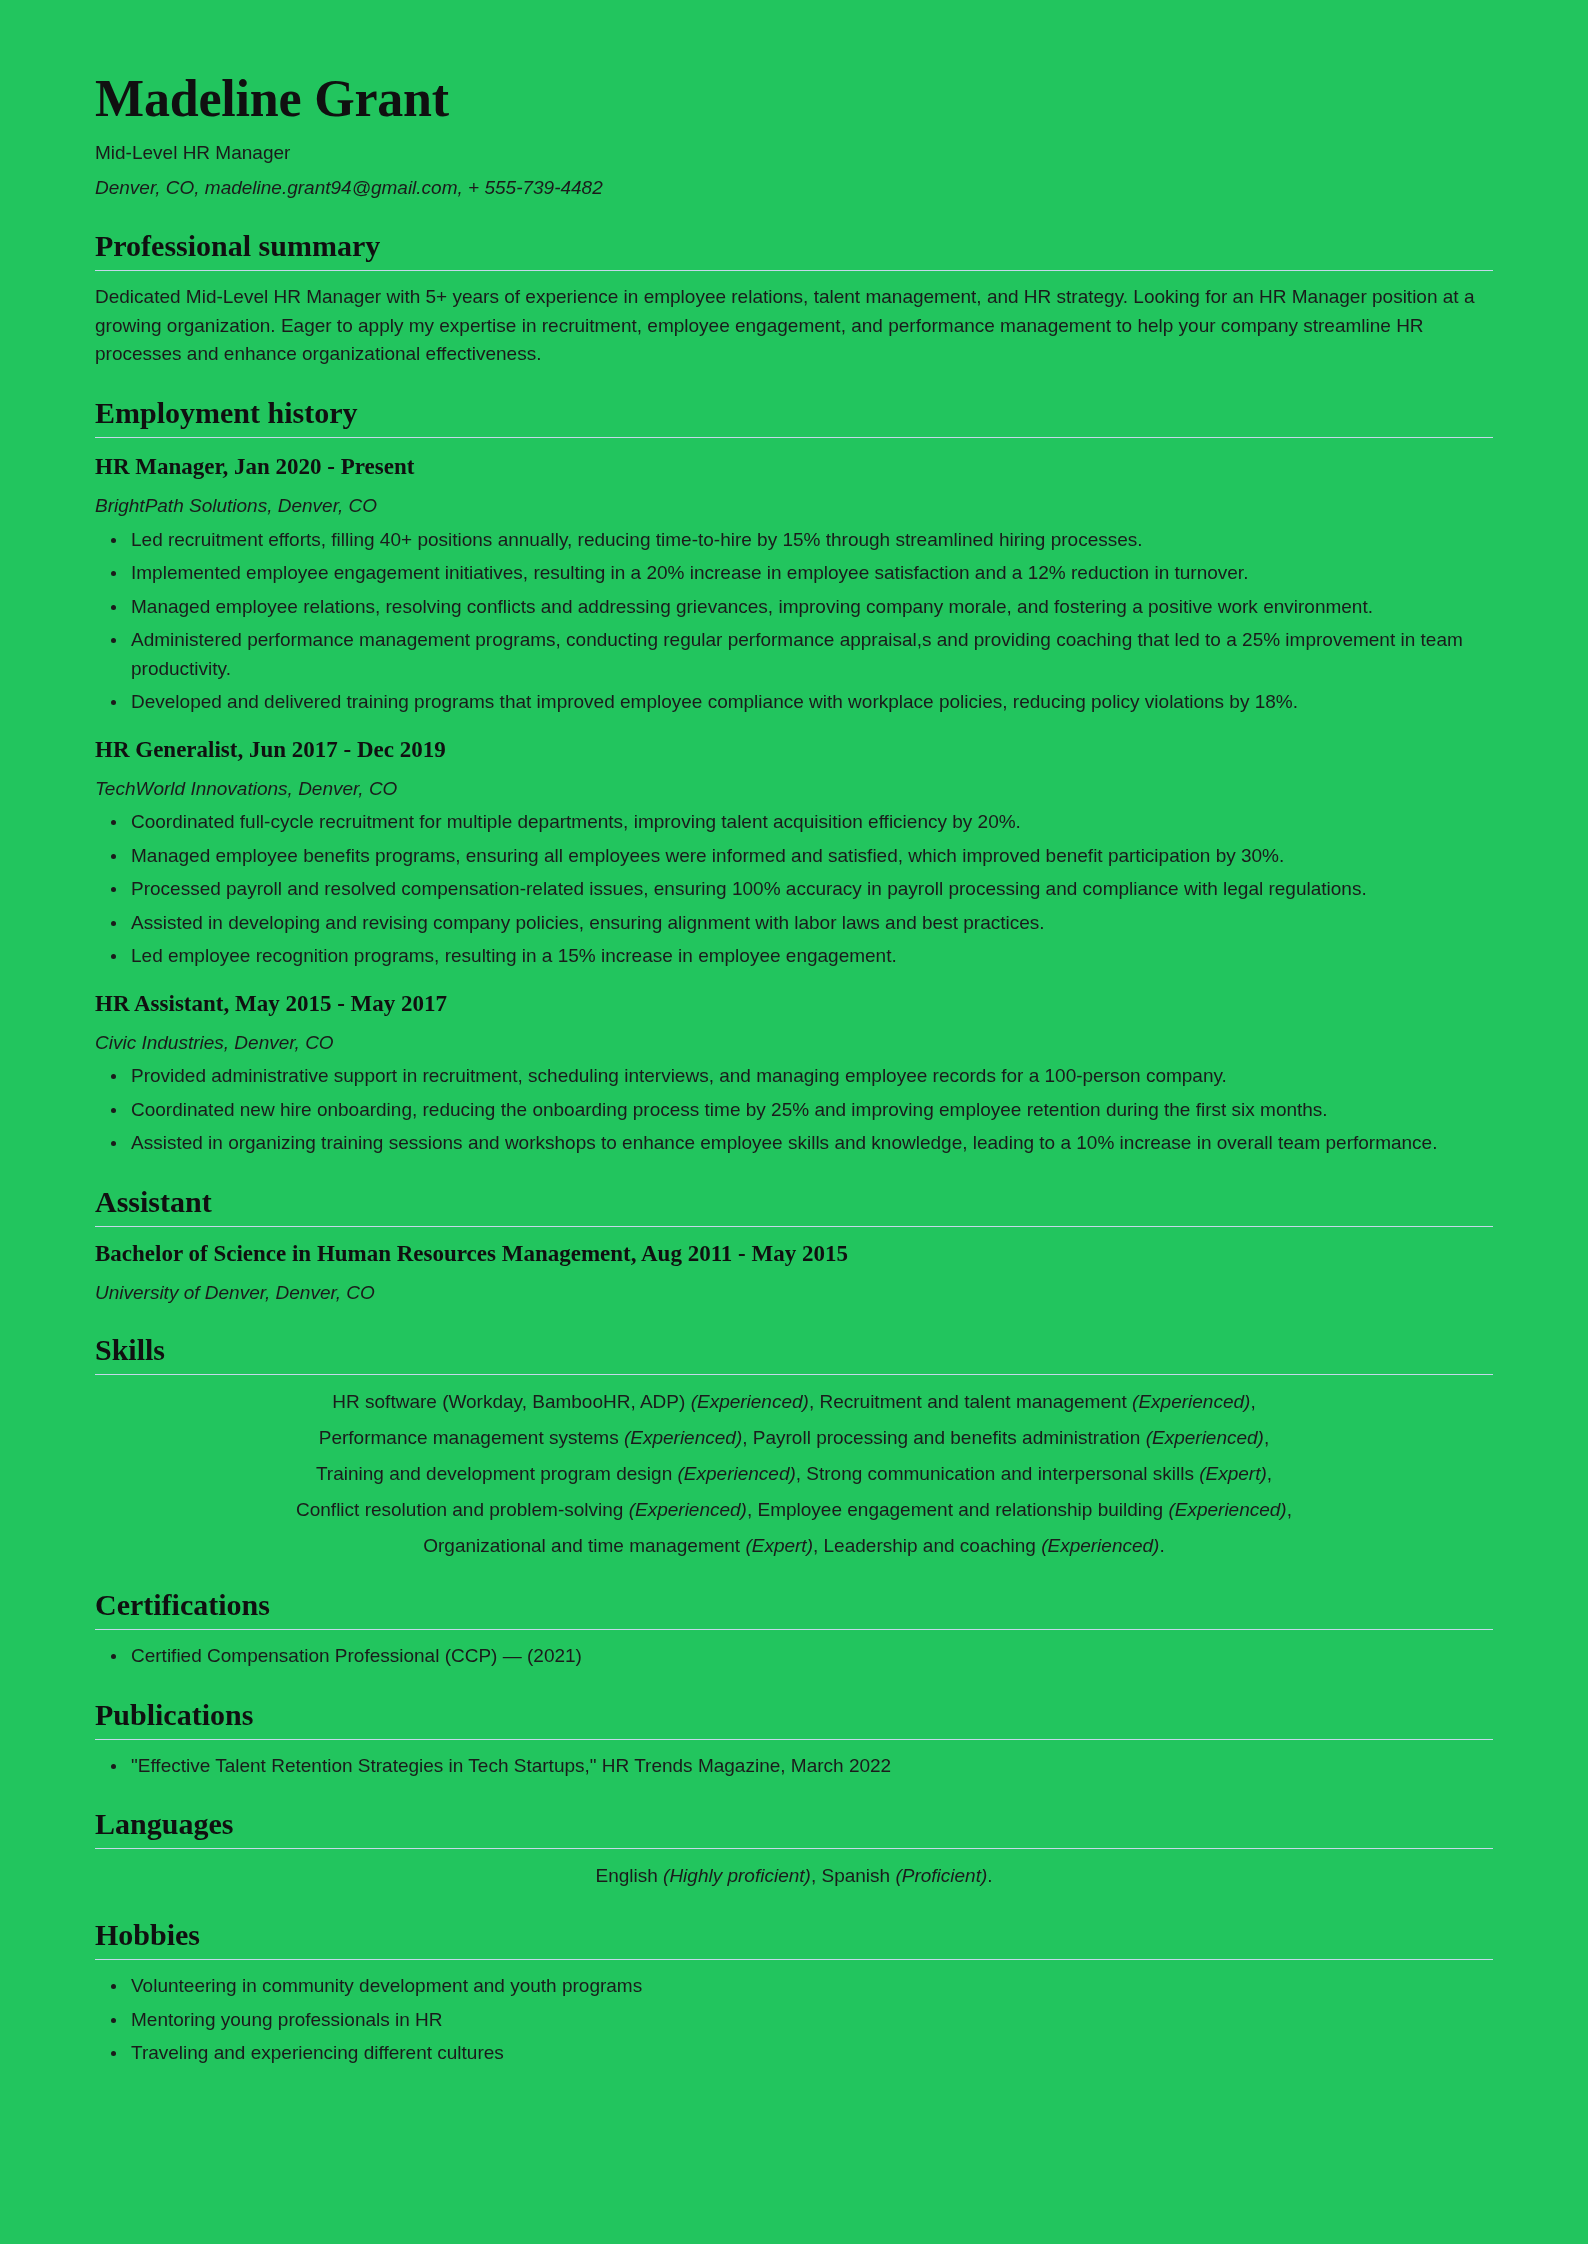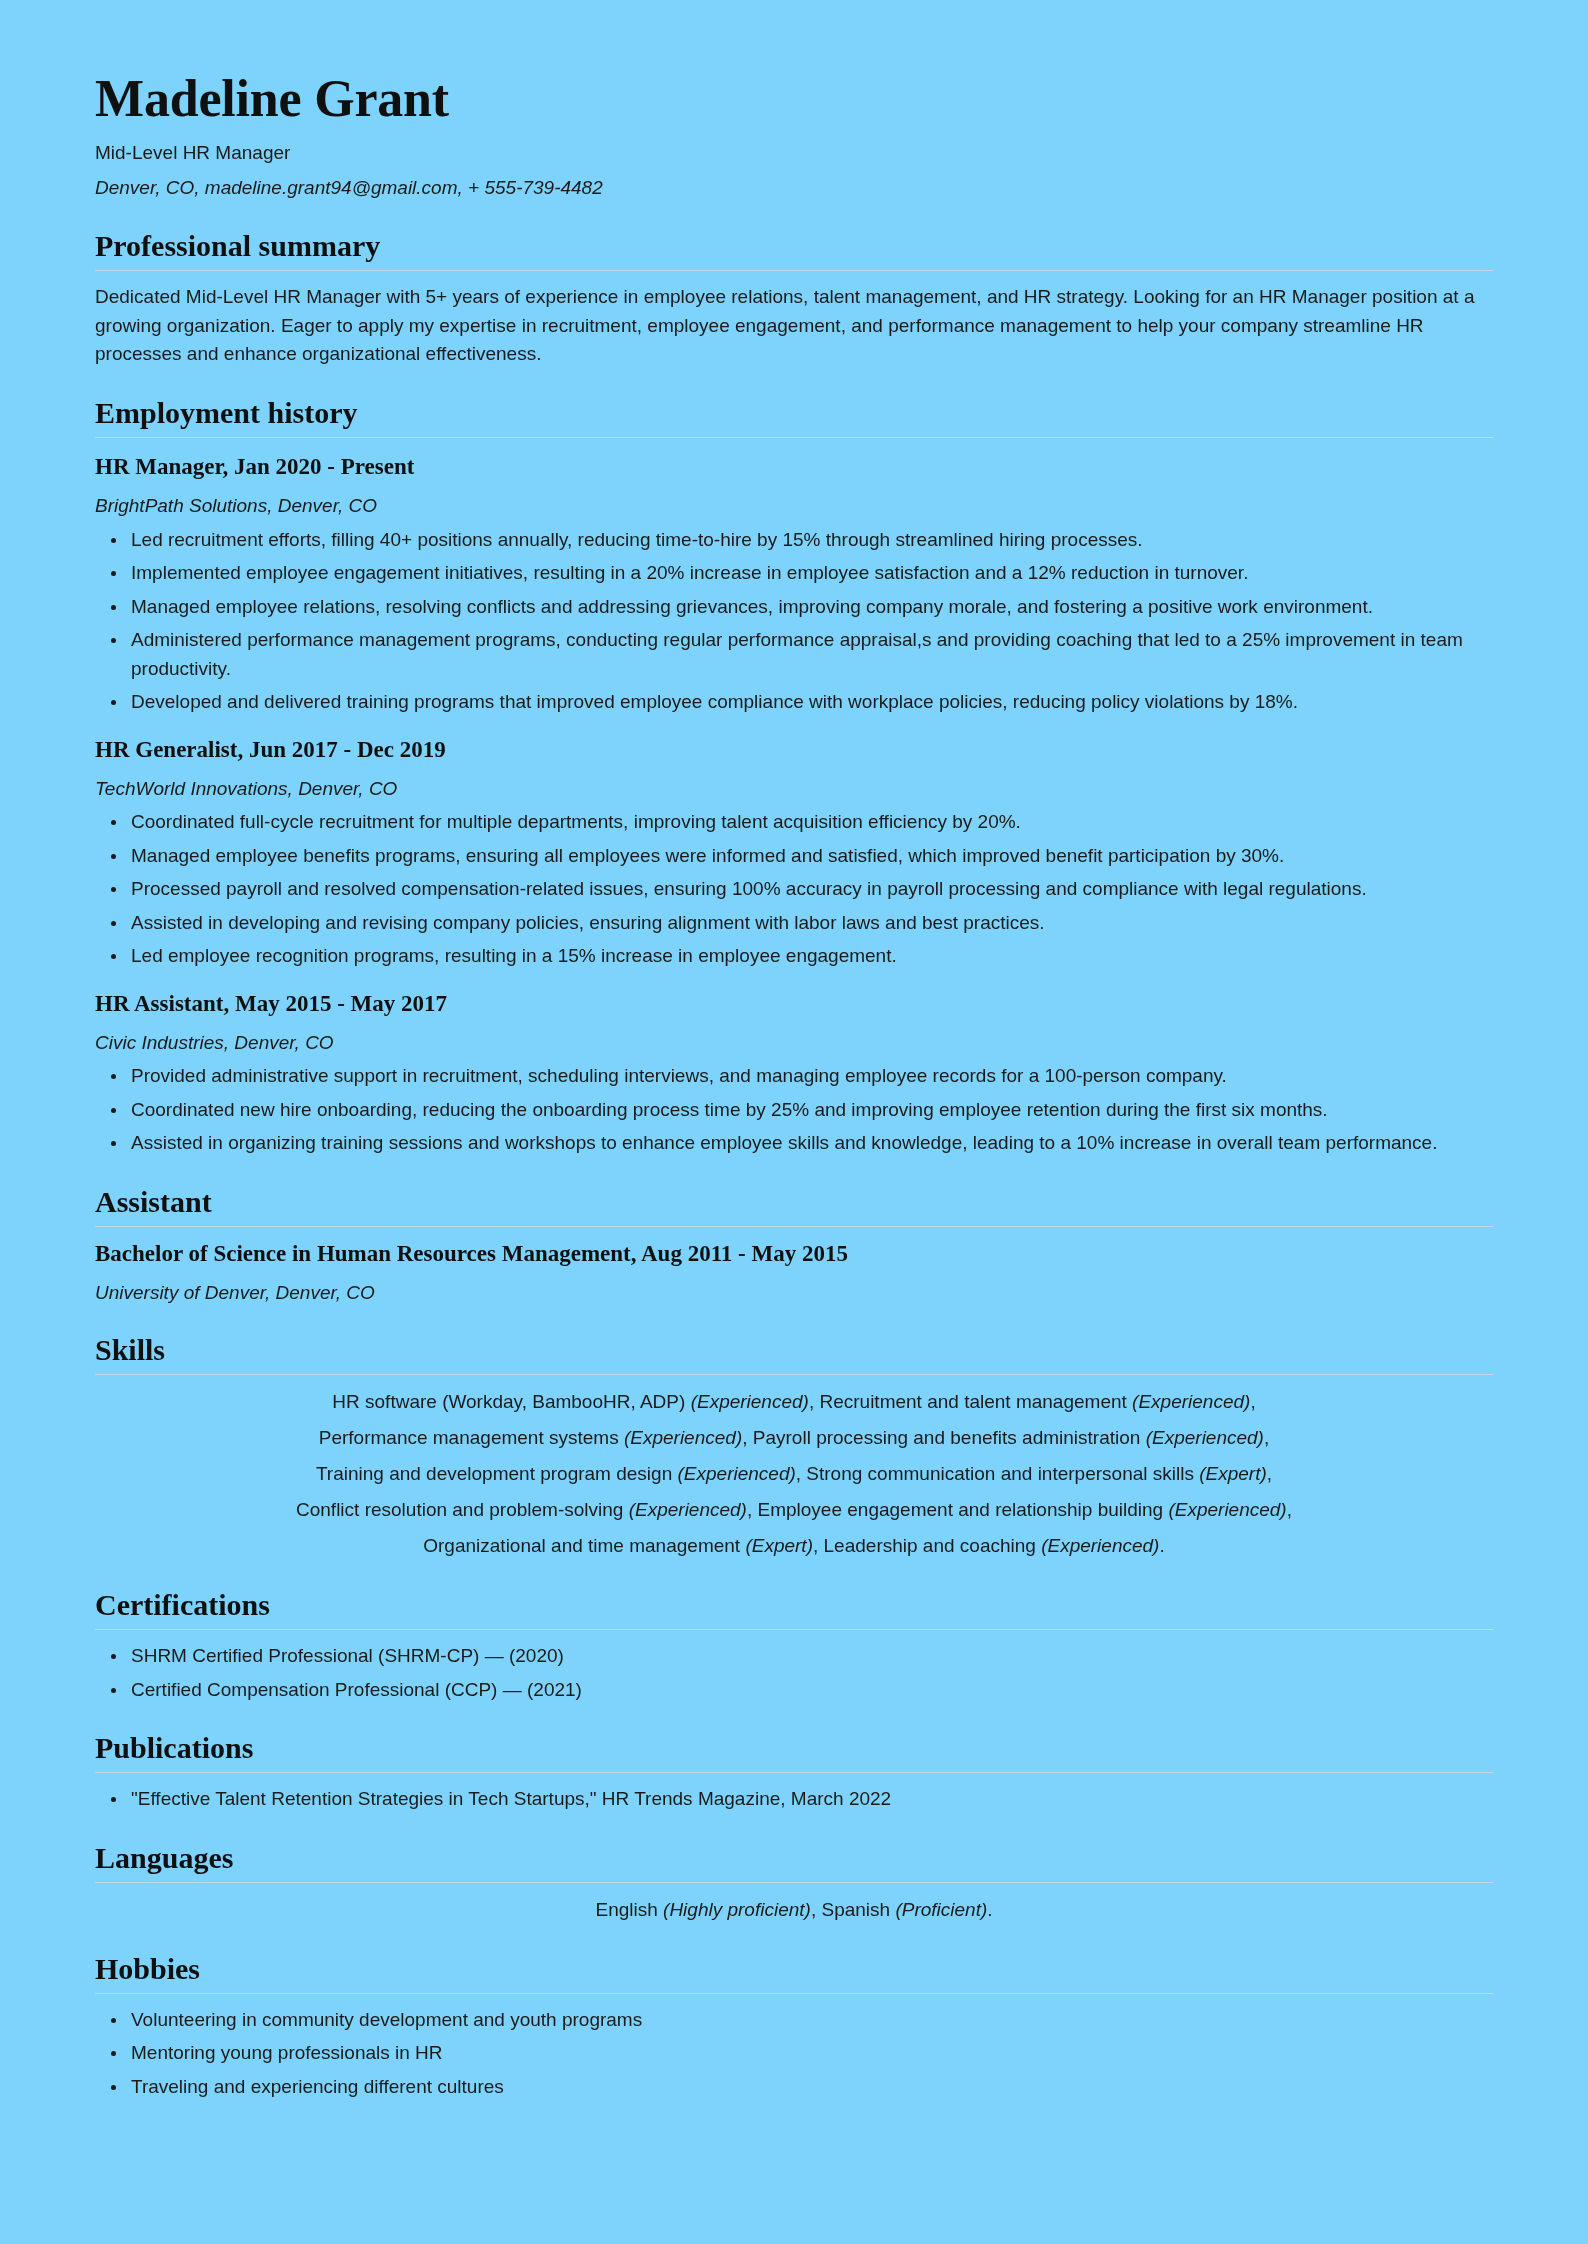--- a/index.html
+++ b/index.html
@@ -19,7 +19,7 @@
     min-height: 2244px;
     box-sizing: border-box;
     padding: 60px 95px 60px 95px;
-    background: #7dd3fc;
+    background: #22c55e;
   }
   .name {
     font-family: "Liberation Serif", serif;

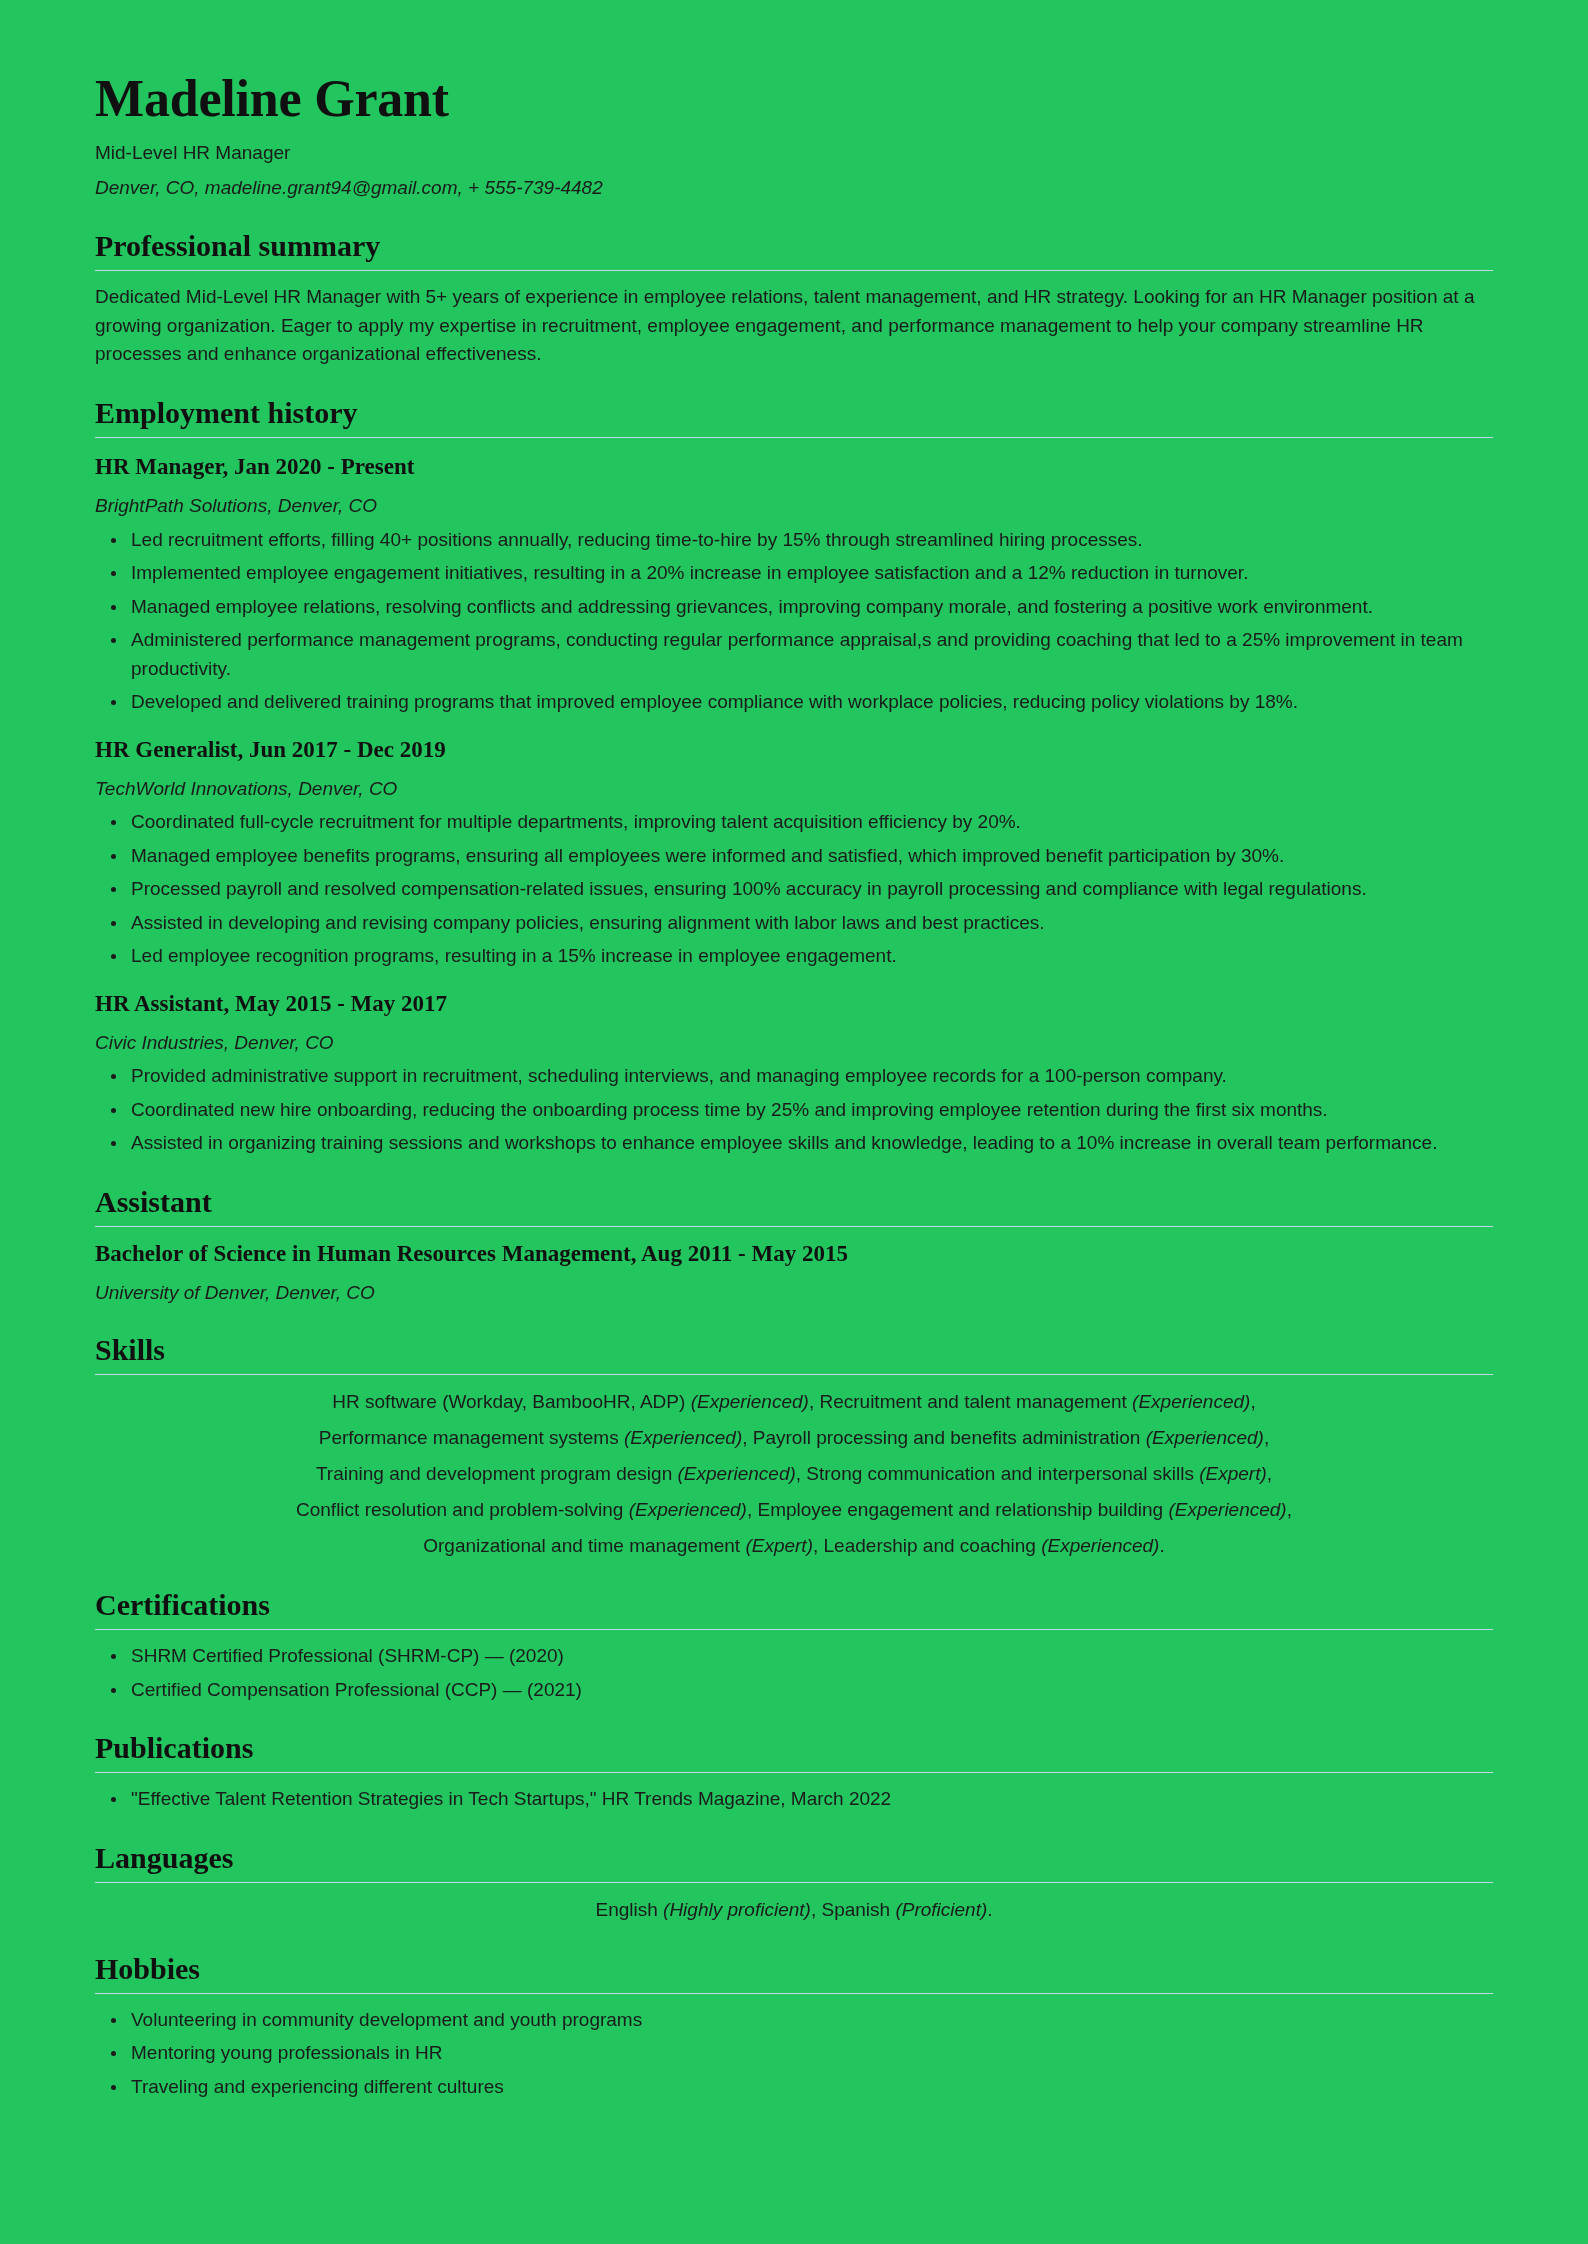--- a/index.html
+++ b/index.html
@@ -216,7 +216,6 @@
     <h2 class="section-title">Certifications</h2>
     <hr class="rule">
     <ul class="bullets">
-      <li>SHRM Certified Professional (SHRM-CP) — (2020)</li>
       <li>Certified Compensation Professional (CCP) — (2021)</li>
     </ul>
   </section>

